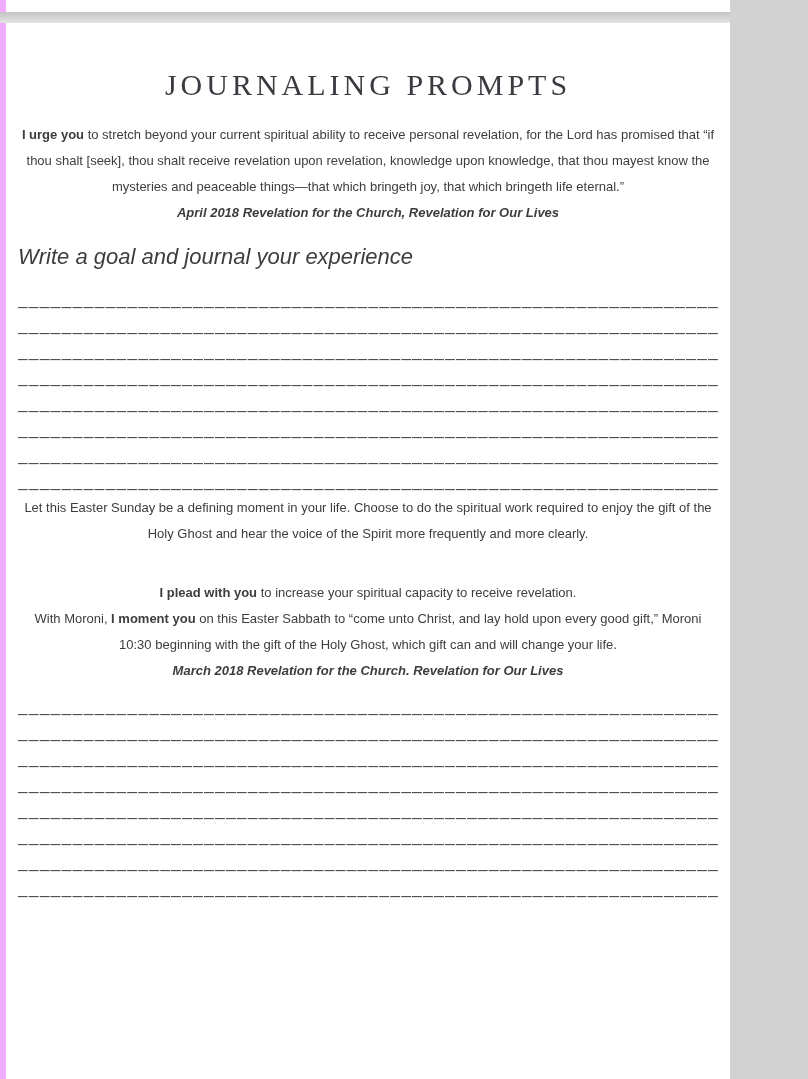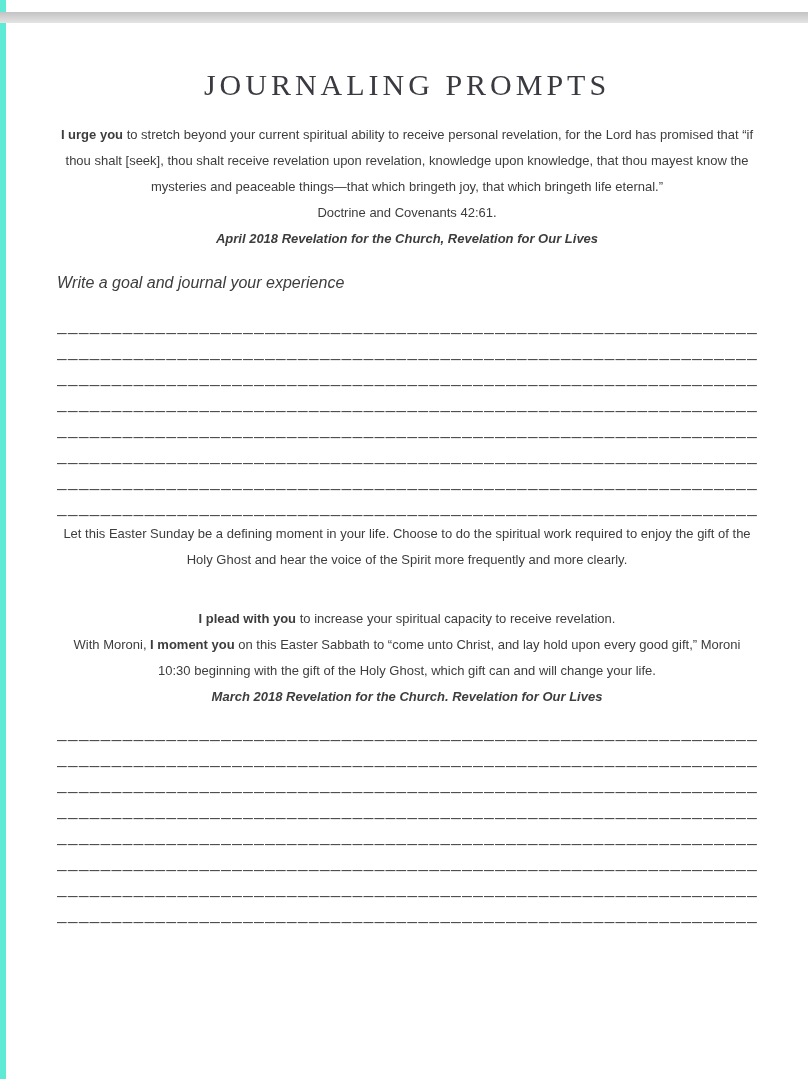--- a/index.html
+++ b/index.html
@@ -10,10 +10,10 @@
   }
   .viewport {
     position: relative;
-    width: 808px;
+    width: 730px;
     height: 1079px;
     overflow: hidden;
-    background: #5eead4;
+    background: #f0abfc;
   }
   
   .prev-page {

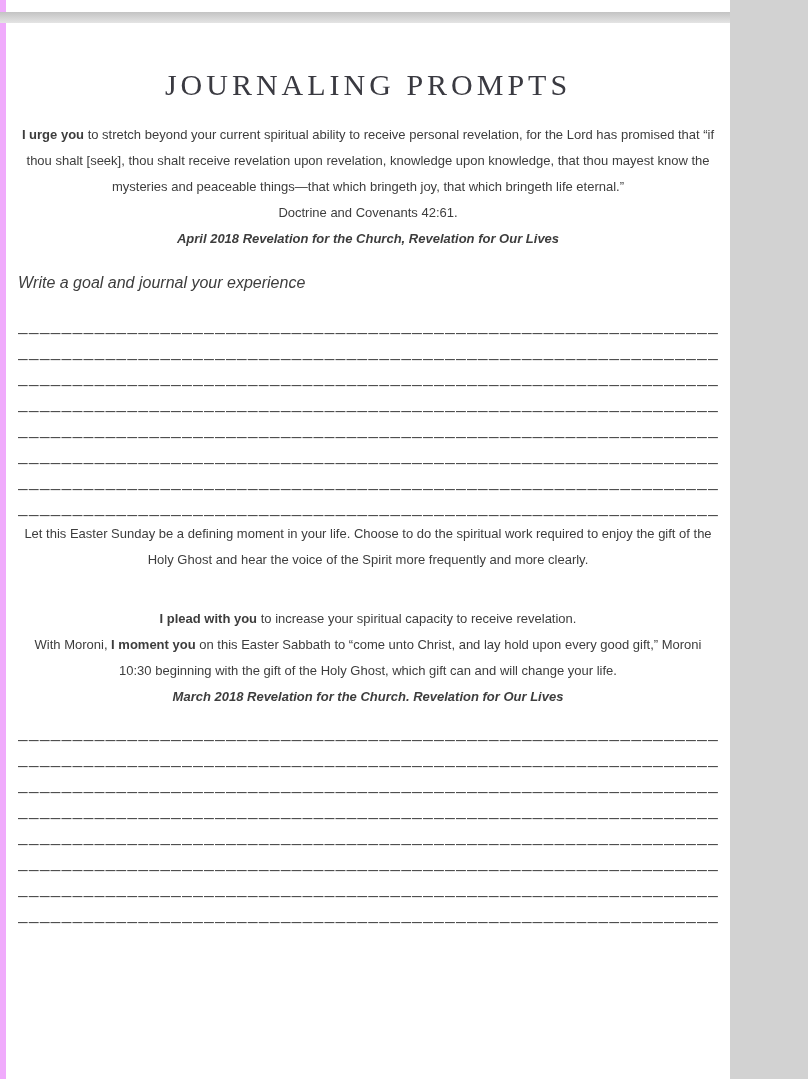--- a/index.html
+++ b/index.html
@@ -105,7 +105,6 @@
 
       <p class="para first-after-title"><strong>I urge you</strong><span> to stretch beyond your current spiritual ability to receive personal revelation, for the Lord has promised that “if thou shalt [seek], thou shalt receive revelation upon revelation, knowledge upon knowledge, that thou mayest know the mysteries and peaceable things—that which bringeth joy, that which bringeth life eternal.”</span></p>
 
-      <p class="para">Doctrine and Covenants 42:61.</p>
 
       <p class="para attribution">April 2018 Revelation for the Church, Revelation for Our Lives</p>
 

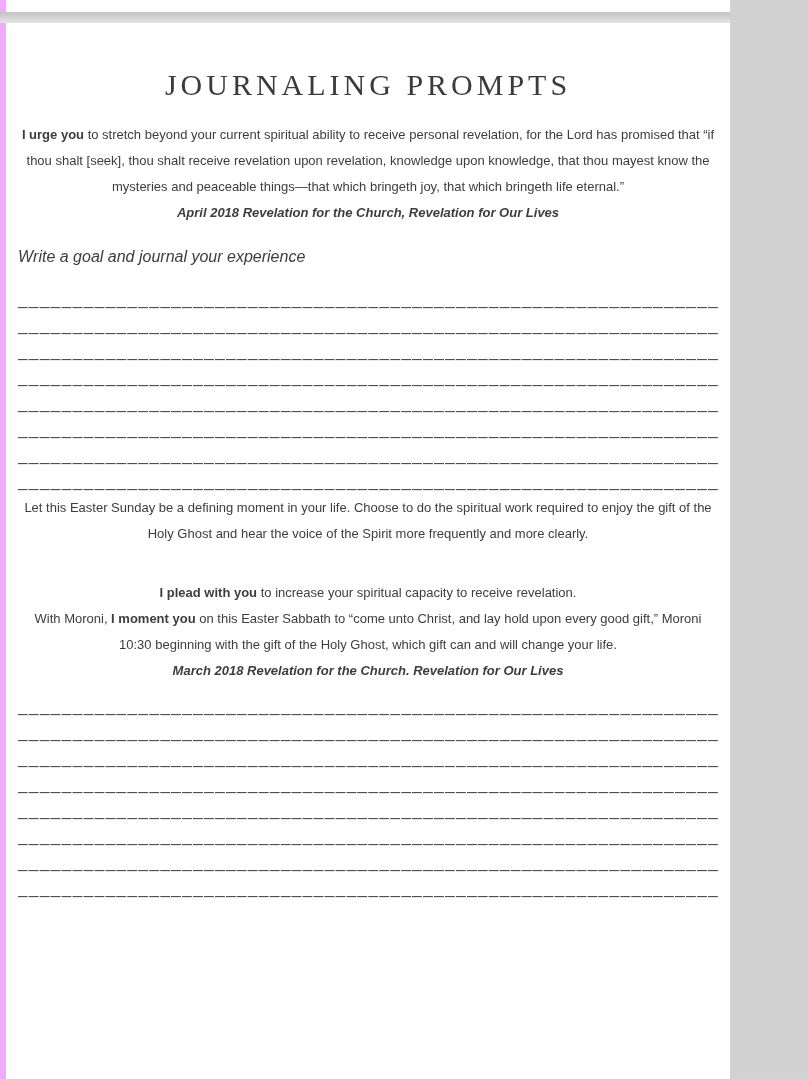--- a/index.html
+++ b/index.html
@@ -71,7 +71,7 @@
   }
   .goal-prompt {
     margin: 18px 0 0 0;
-    font-size: 16px;
+    font-size: 22px;
     line-height: 26px;
     font-style: italic;
     text-align: left;

